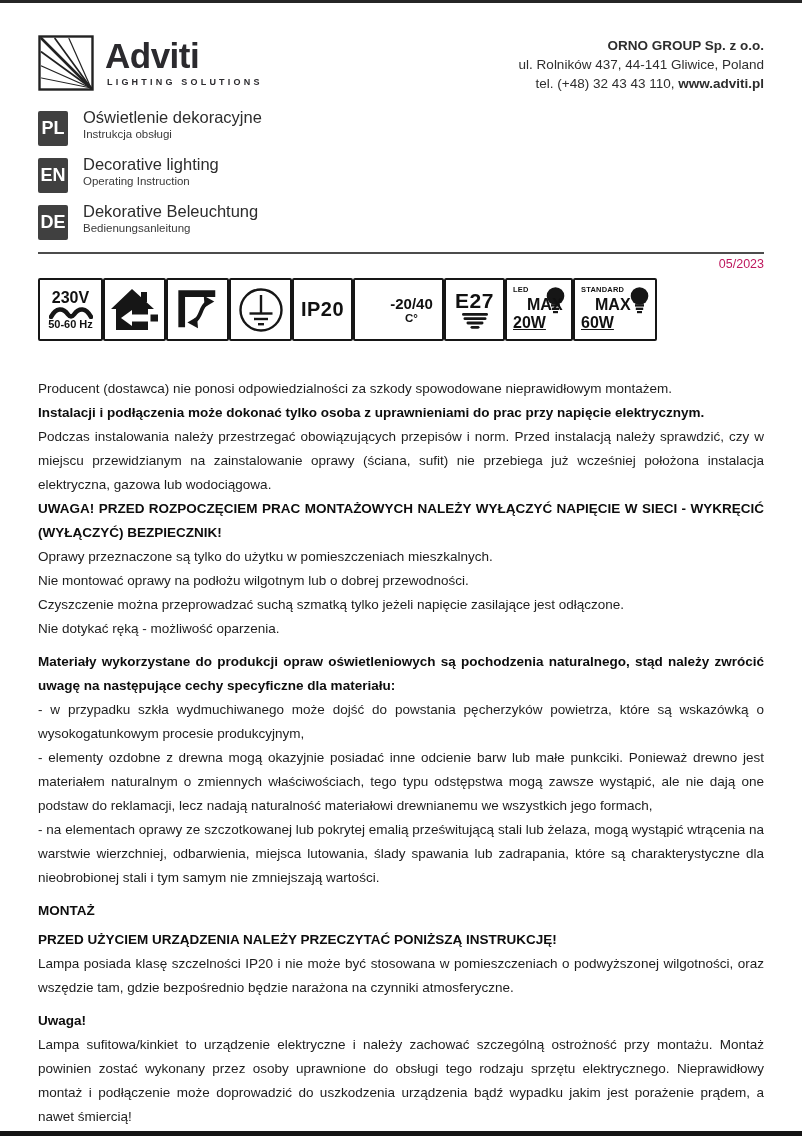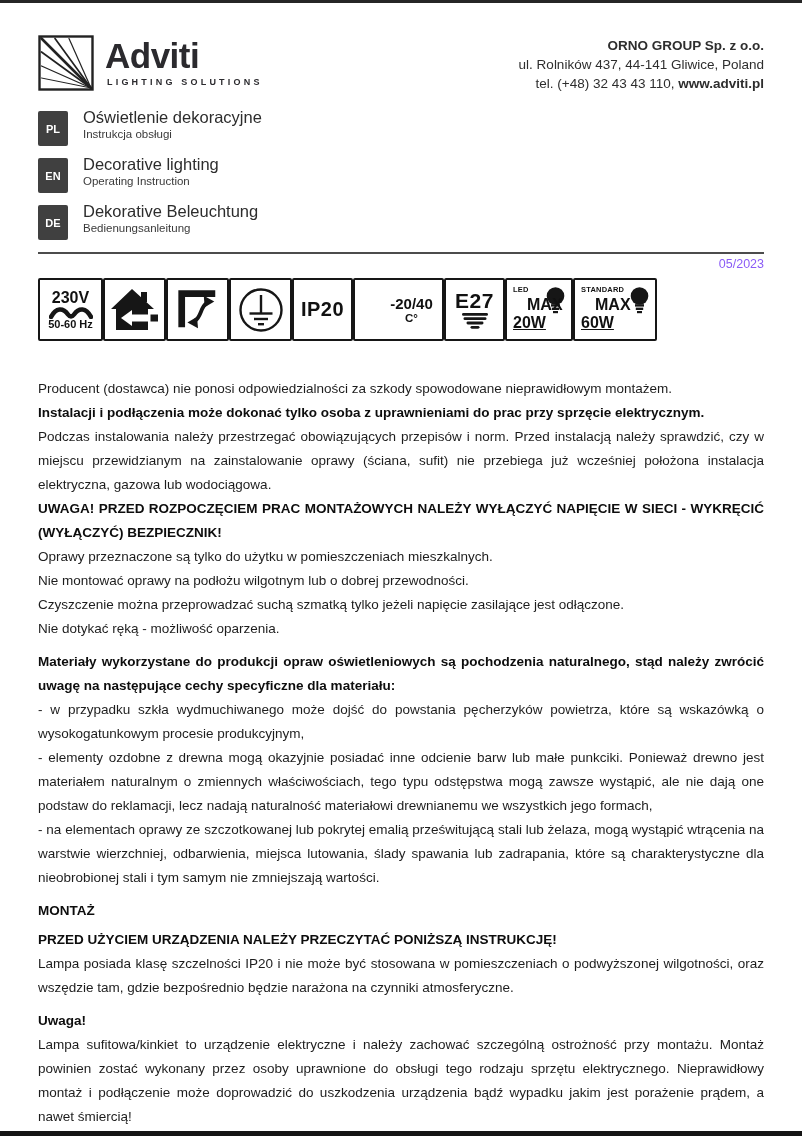--- a/index.html
+++ b/index.html
@@ -20,7 +20,7 @@
   
   .langs{margin-top:13px;display:flex;flex-direction:column;gap:9px;}
   .lang{display:flex;align-items:flex-start;gap:15px;}
-  .lang-badge{width:30px;height:35px;background:#404040;color:#fff;font-weight:700;font-size:11px;
+  .lang-badge{width:30px;height:35px;background:#404040;color:#fff;font-weight:700;font-size:18px;
               display:flex;align-items:center;justify-content:center;border-radius:2px;flex:none;margin-top:3px;}
   .lang-title{font-size:16.5px;color:#2d2d2d;line-height:19px;}
   .lang-sub{font-size:11.5px;color:#3a3a3a;line-height:14px;}

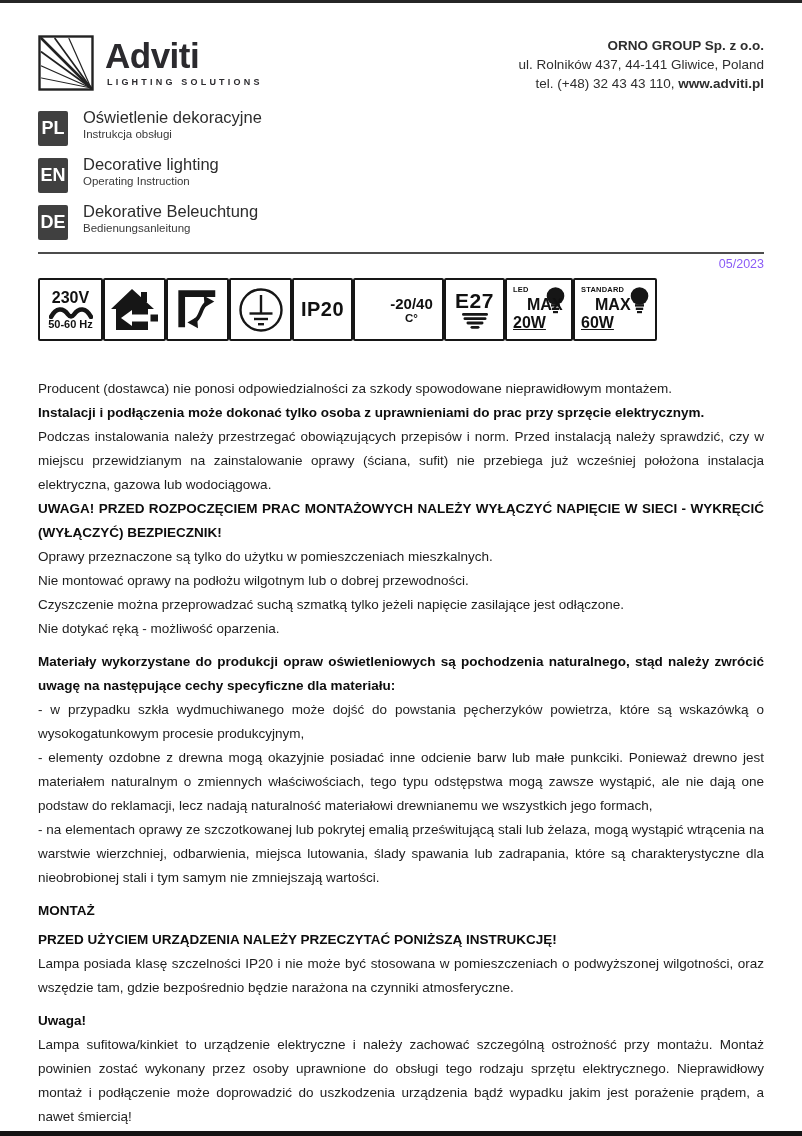--- a/index.html
+++ b/index.html
@@ -26,7 +26,7 @@
   .lang-sub{font-size:11.5px;color:#3a3a3a;line-height:14px;}
 
   .divider{height:2px;background:#4c4c4c;margin-top:12px;}
-  .date{text-align:right;font-size:12.5px;color:#8b5cf6;margin-top:3px;line-height:15px;}
+  .date{text-align:right;font-size:12.5px;color:#be185d;margin-top:3px;line-height:15px;}
 
   
   .icons{display:flex;margin-top:6px;}

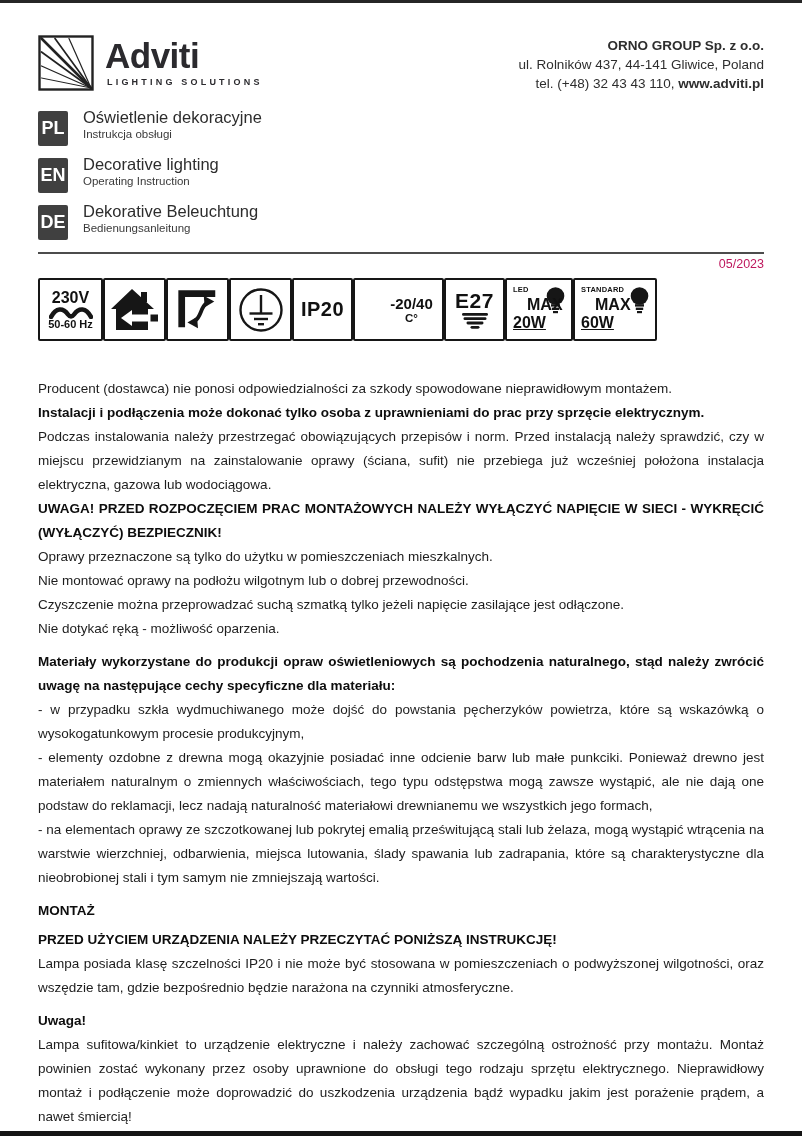--- a/index.html
+++ b/index.html
@@ -198,7 +198,7 @@
   <div class="bodytext">
 
     <p>Producent (dostawca) nie ponosi odpowiedzialności za szkody spowodowane nieprawidłowym montażem.</p>
-    <p class="b">Instalacji i podłączenia może dokonać tylko osoba z uprawnieniami do prac przy sprzęcie elektrycznym.</p>
+    <p class="b">Instalacji i podłączenia może dokonać tylko osoba z uprawnieniami do prac przy napięcie elektrycznym.</p>
     <p>Podczas instalowania należy przestrzegać obowiązujących przepisów i norm. Przed instalacją należy sprawdzić, czy w miejscu przewidzianym na zainstalowanie oprawy (ściana, sufit) nie przebiega już wcześniej położona instalacja elektryczna, gazowa lub wodociągowa.</p>
     <p class="b">UWAGA! PRZED ROZPOCZĘCIEM PRAC MONTAŻOWYCH NALEŻY WYŁĄCZYĆ NAPIĘCIE W SIECI - WYKRĘCIĆ (WYŁĄCZYĆ) BEZPIECZNIK!</p>
     <p>Oprawy przeznaczone są tylko do użytku w pomieszczeniach mieszkalnych.</p>

